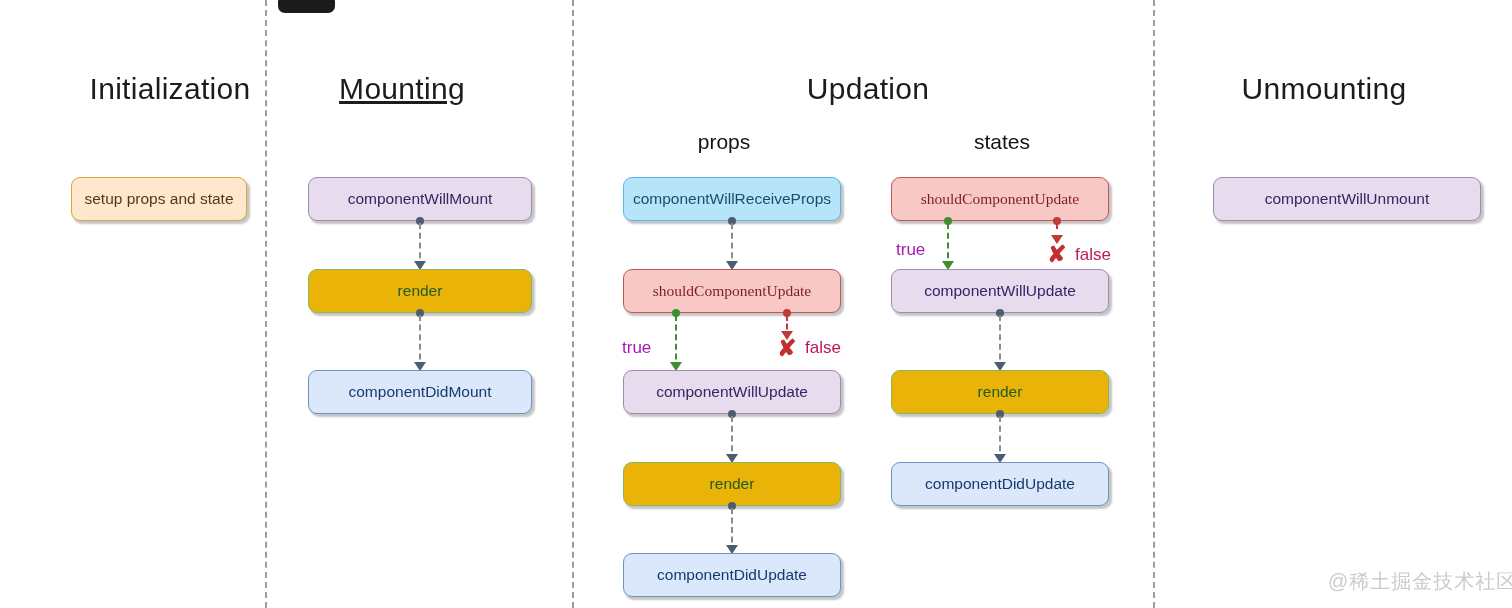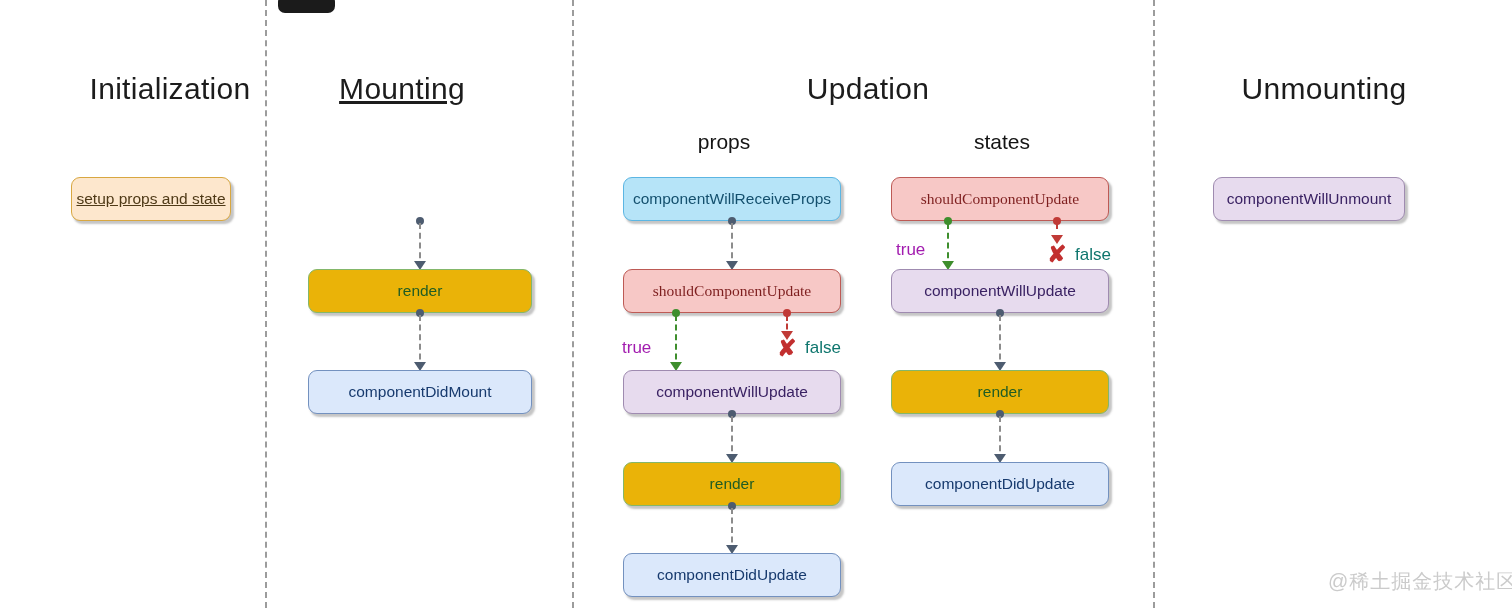--- a/index.html
+++ b/index.html
@@ -68,7 +68,7 @@
   <div class="sublabel" style="left:724px;">props</div>
   <div class="sublabel" style="left:1002px;">states</div>
 
-  <div class="box c-orange" style="left:71px;top:177px;width:160px;text-decoration:underline;">setup props and state</div>
+  <div class="box c-orange" style="left:71px;top:177px;width:176px;">setup props and state</div>
 
   <div class="arrow a-gray" style="left:420px;top:221px;height:48px;">
       <span class="dot"></span>

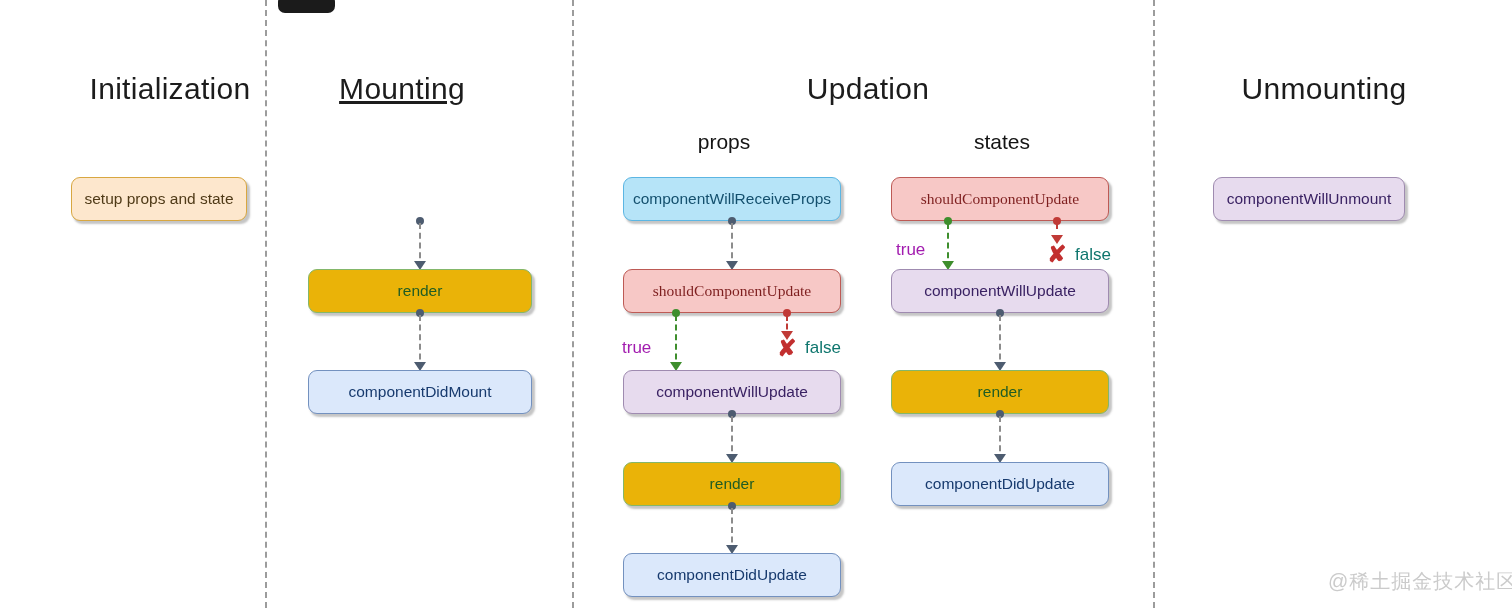--- a/index.html
+++ b/index.html
@@ -70,6 +70,7 @@
 
   <div class="box c-orange" style="left:71px;top:177px;width:176px;">setup props and state</div>
 
+  <div class="box c-purple" style="left:308px;top:177px;width:224px;">componentWillMount</div>
   <div class="arrow a-gray" style="left:420px;top:221px;height:48px;">
       <span class="dot"></span>
       <span class="line"></span>

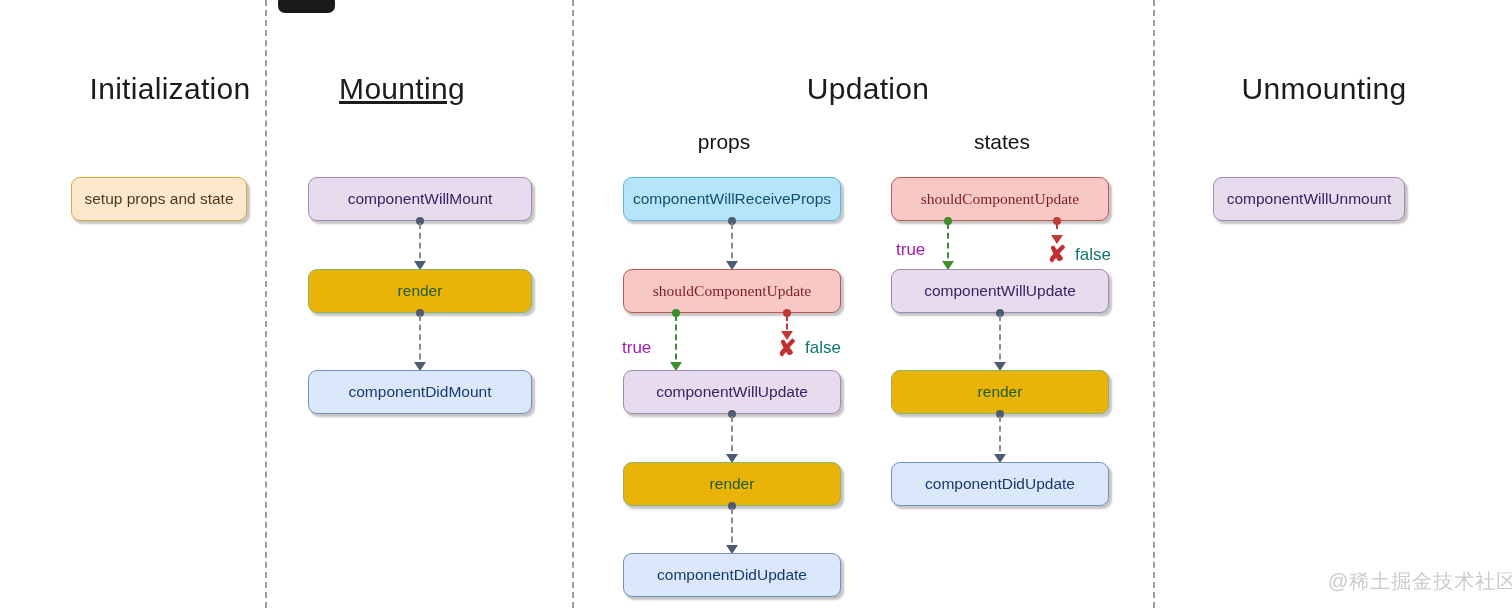--- a/index.html
+++ b/index.html
@@ -150,7 +150,7 @@
     </div>
   <div class="box c-blue" style="left:891px;top:462px;width:218px;">componentDidUpdate</div>
 
-  <div class="box c-purple" style="left:1213px;top:177px;width:192px;">componentWillUnmount</div>
+  <div class="box c-purple" style="left:1213px;top:177px;width:268px;">componentWillUnmount</div>
 
   <div class="watermark">@稀土掘金技术社区</div>
 

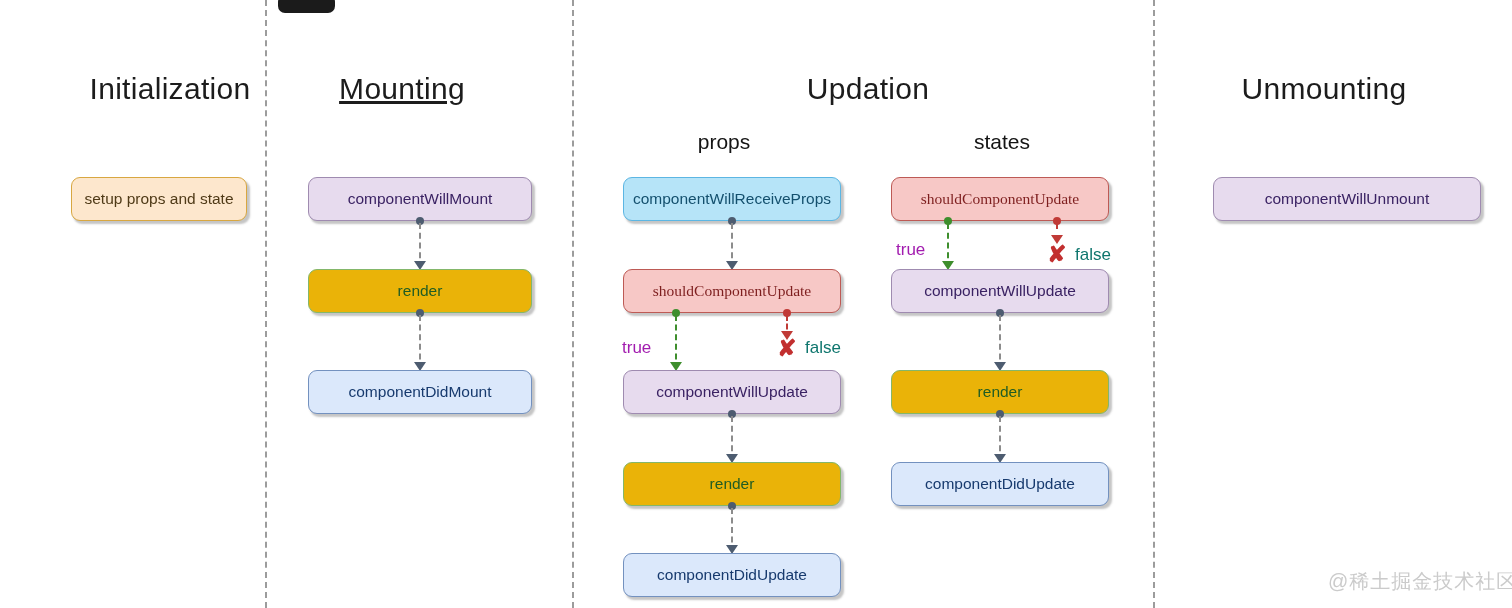--- a/index.html
+++ b/index.html
@@ -41,7 +41,7 @@
   .a-red  {--line:#c03a36;--mark:#c03a36;}
   .branch-label{position:absolute;font-size:17px;font-weight:500;white-space:nowrap;}
   .lbl-true{color:#a21caf;}
-  .lbl-false{color:#0f766e;text-align:right;}
+  .lbl-false{color:#be185d;text-align:right;}
   .xmark{position:absolute;color:#c22f2f;font-size:23px;line-height:22px;font-weight:700;
     transform:translateX(-50%);}
   .topbar{position:absolute;left:278px;top:-5px;width:57px;height:18px;background:#1b1b1b;

